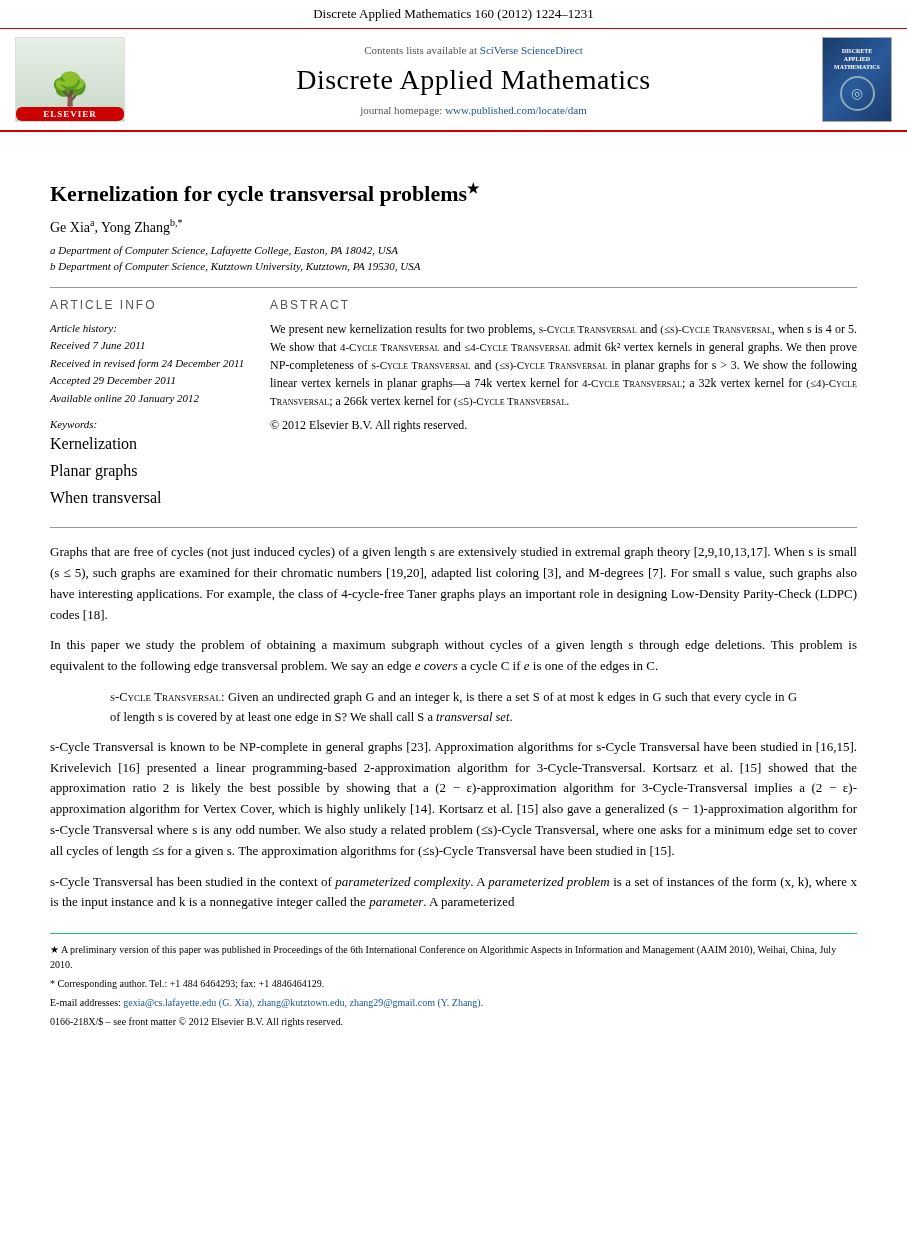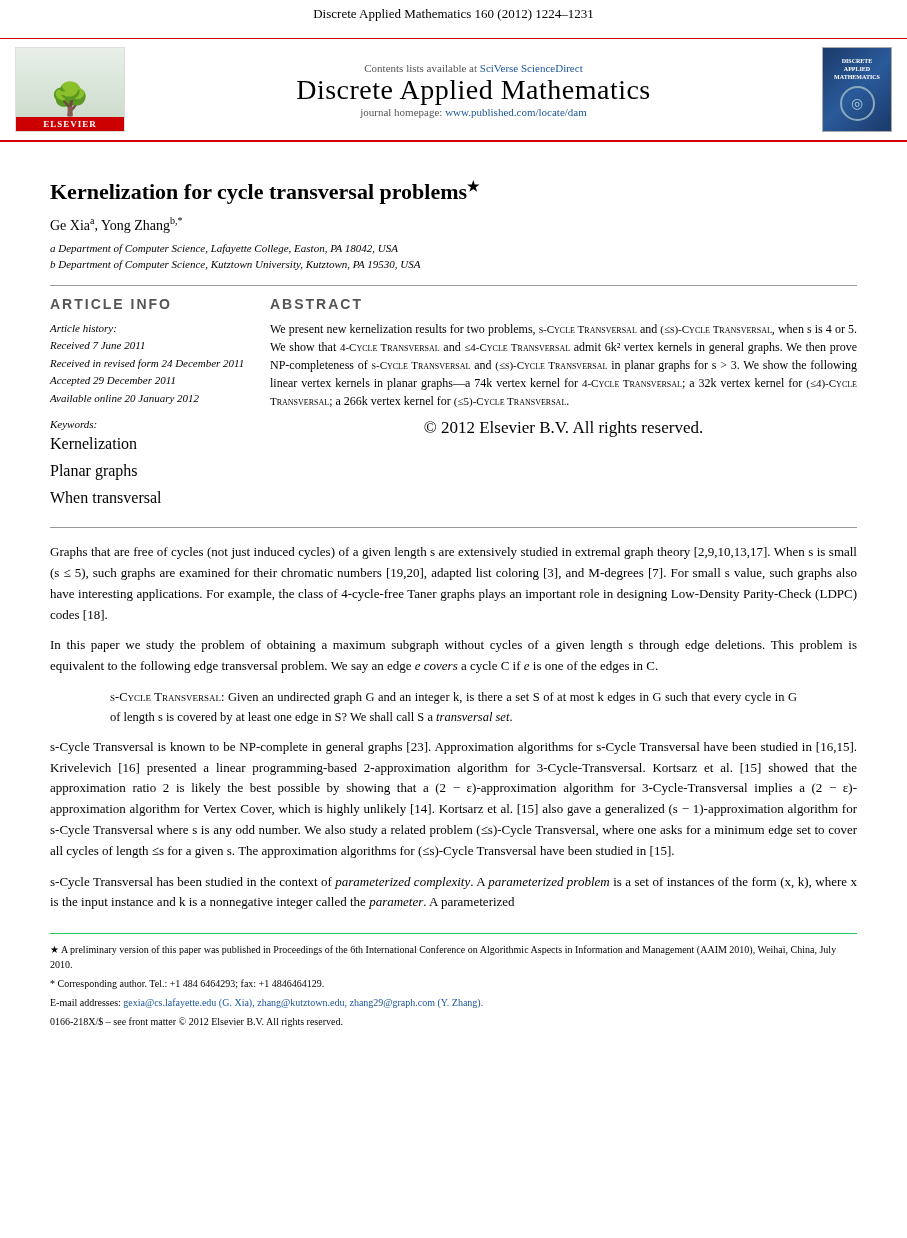--- a/index.html
+++ b/index.html
@@ -16,7 +16,7 @@
     .top-bar {
       background: #fff;
       text-align: center;
-      padding: 6px 0 16px;
+      padding: 6px 0 6px;
       border-bottom: 1px solid #c00;
     }
 

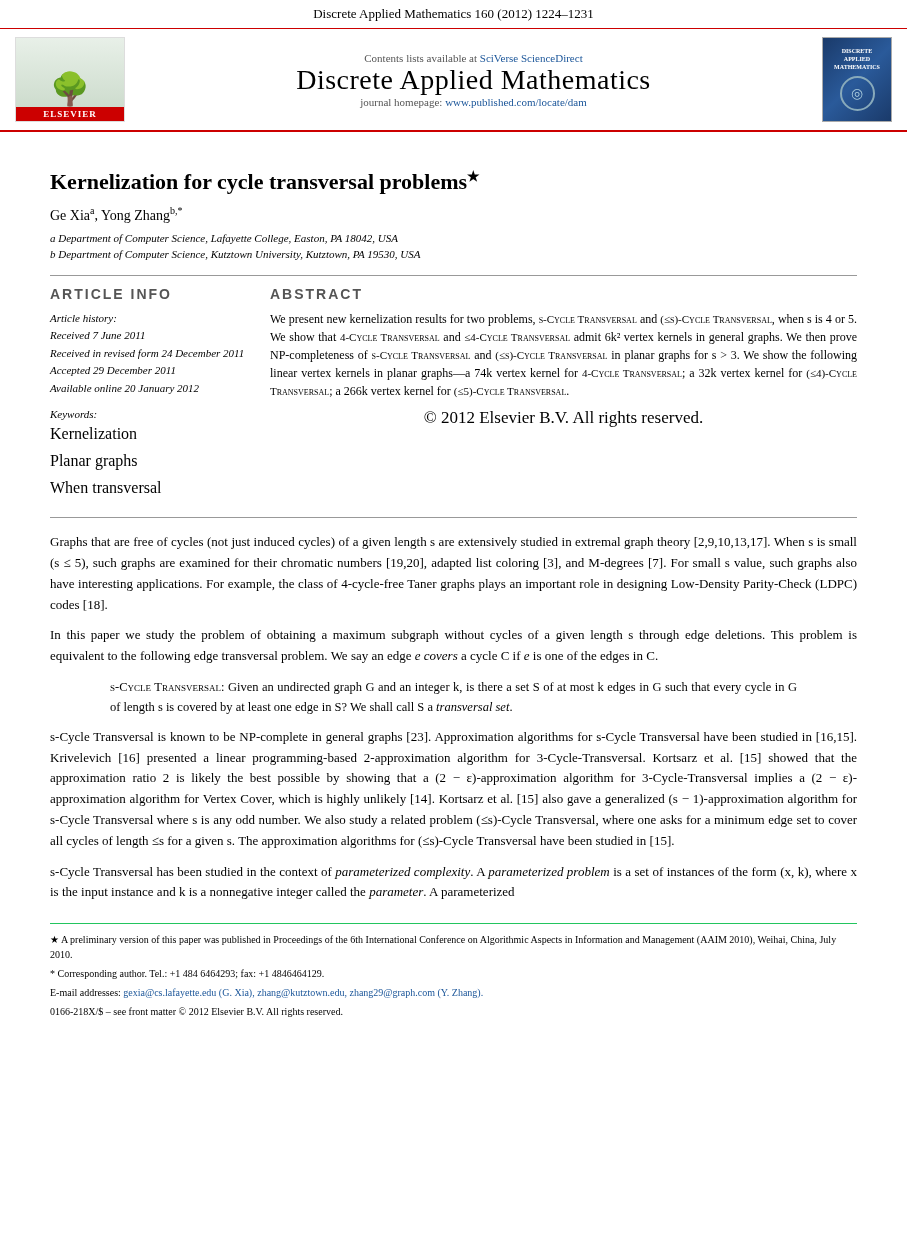--- a/index.html
+++ b/index.html
@@ -70,7 +70,7 @@
       flex-direction: column;
       align-items: center;
       justify-content: center;
-      gap: 0;
+      gap: 8px;
     }
     .sciverse-line {
       font-size: 11px;

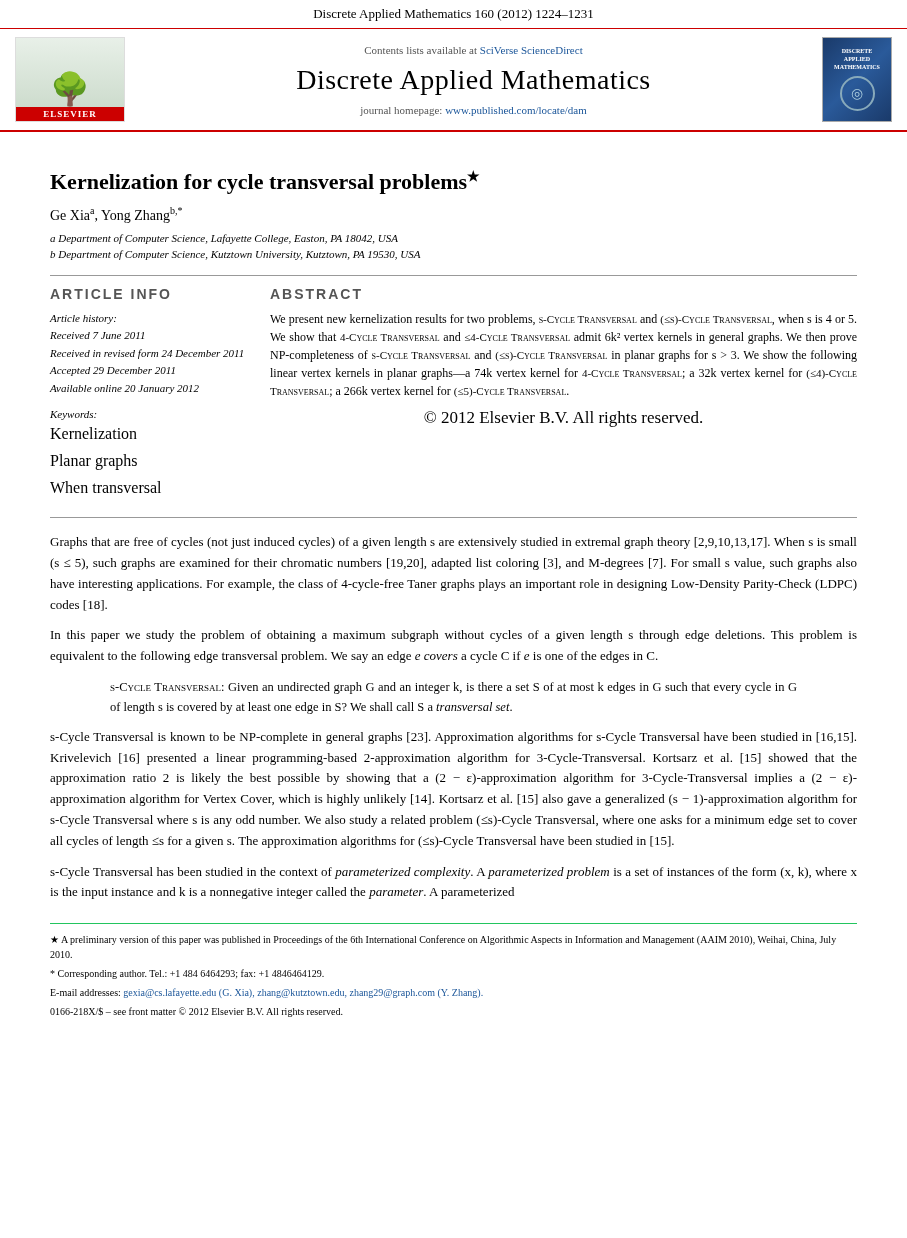--- a/index.html
+++ b/index.html
@@ -63,6 +63,7 @@
       text-align: center;
       padding: 2px 0;
       letter-spacing: 1px;
+      border-radius: 6px;
     }
     .journal-header .center-info {
       flex: 1;

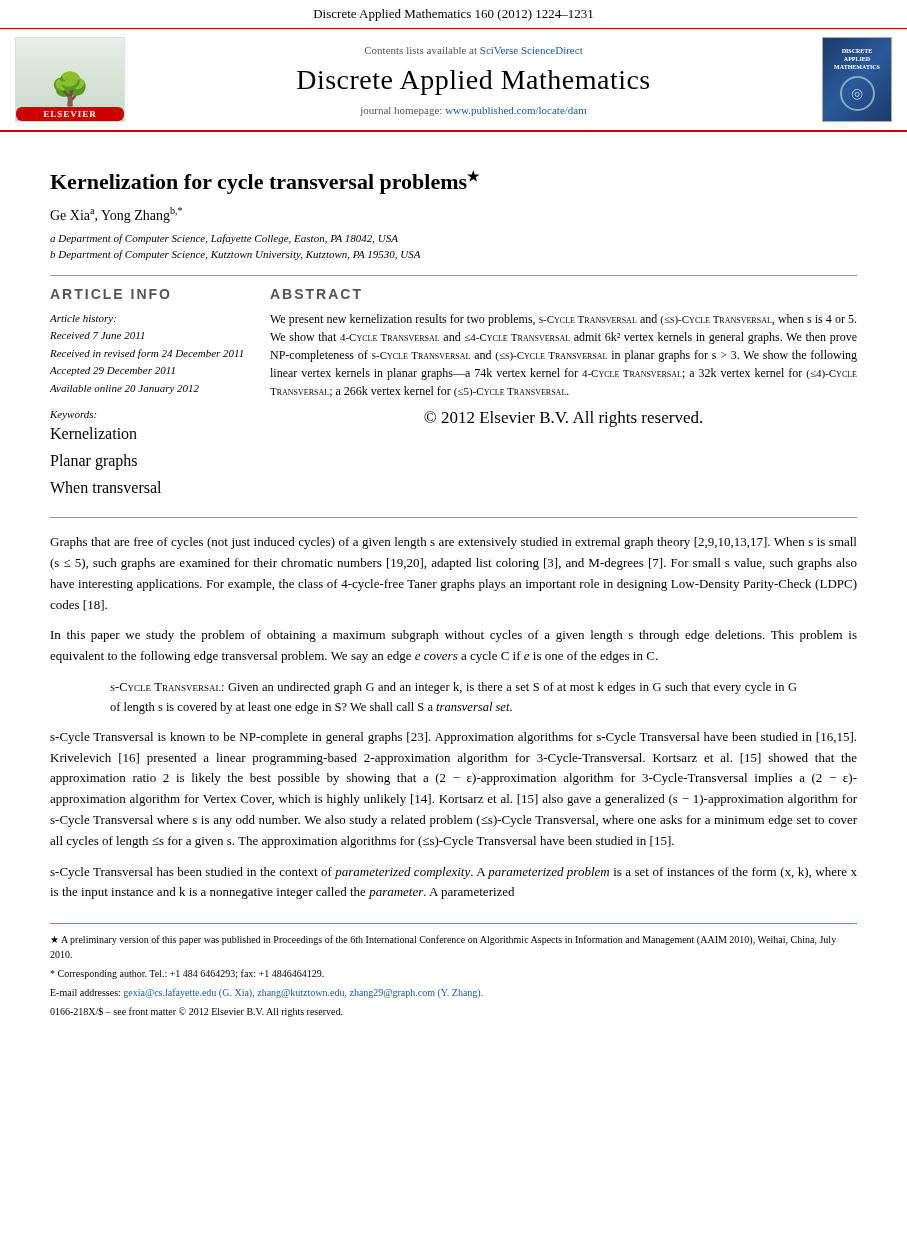--- a/index.html
+++ b/index.html
@@ -140,6 +140,7 @@
     
     .main-content {
       padding: 36px 50px 20px 50px;
+      margin-top: 12px;
     }
 
     

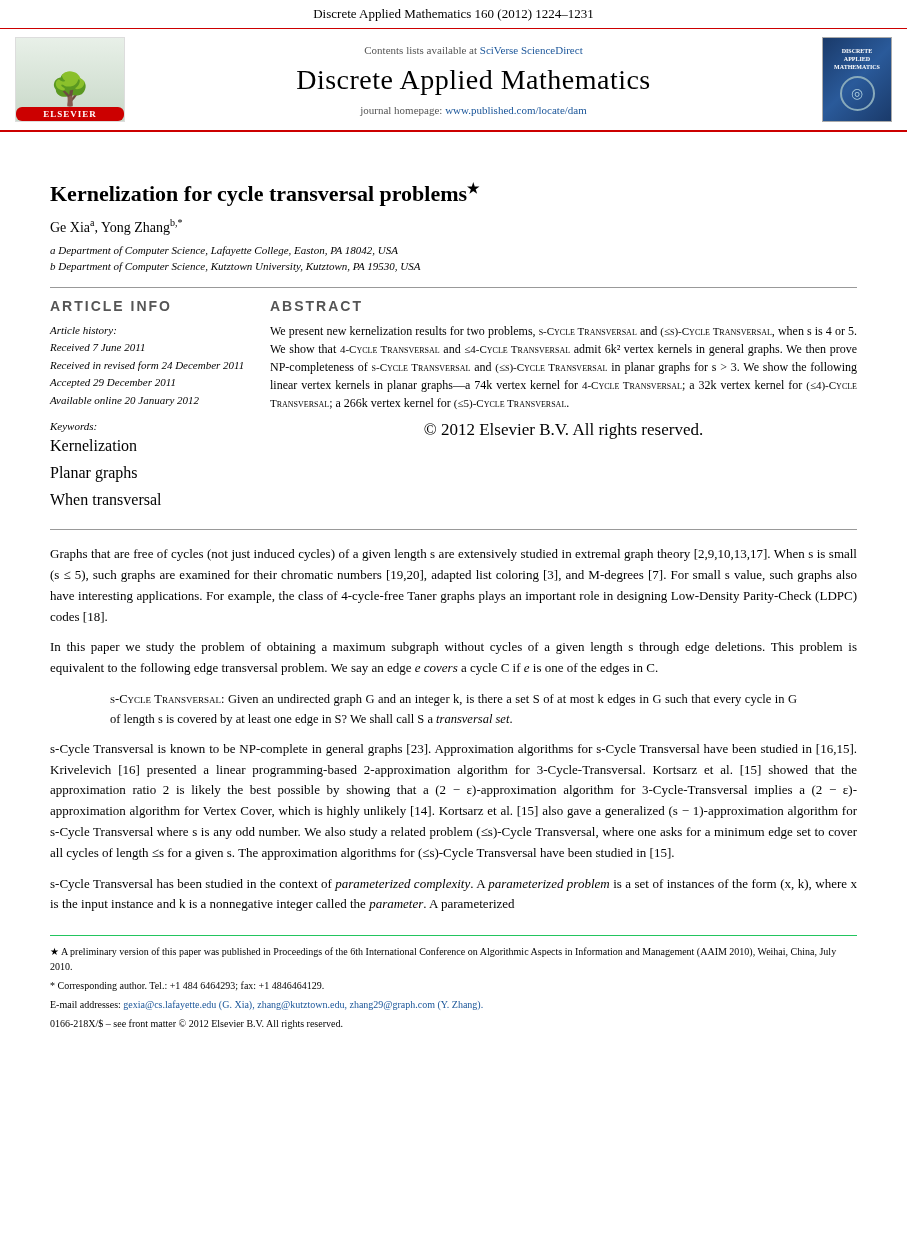--- a/index.html
+++ b/index.html
@@ -193,8 +193,8 @@
     }
 
     .section-label {
-      font-size: 14px;
-      font-weight: bold;
+      font-size: 12px;
+      font-weight: normal;
       letter-spacing: 2px;
       text-transform: uppercase;
       color: #555;

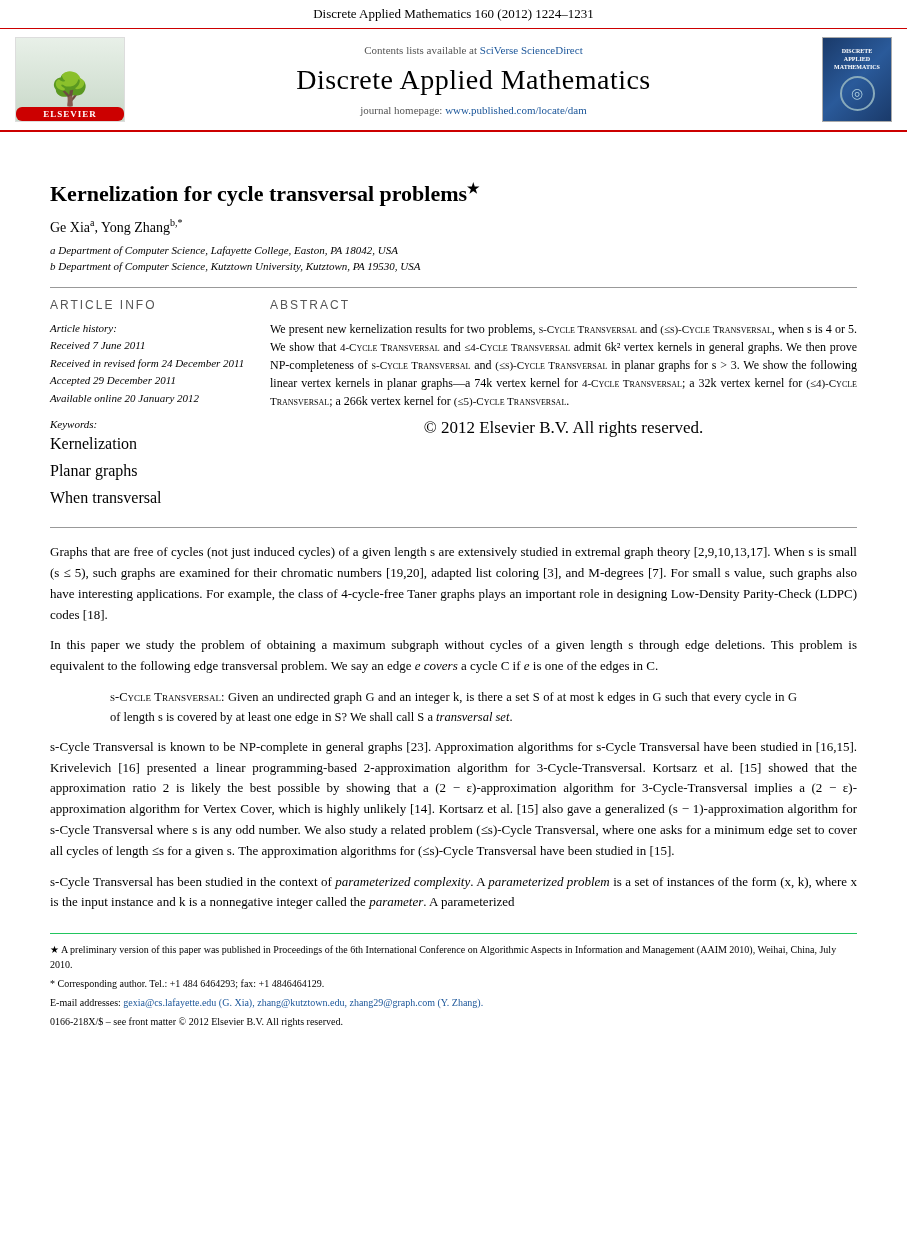--- a/index.html
+++ b/index.html
@@ -232,8 +232,8 @@
       font-size: 11px;
     }
     .copyright {
-      text-align: center;
-      font-size: 17px;
+      text-align: left;
+      font-size: 12px;
       margin-top: 8px;
     }
 

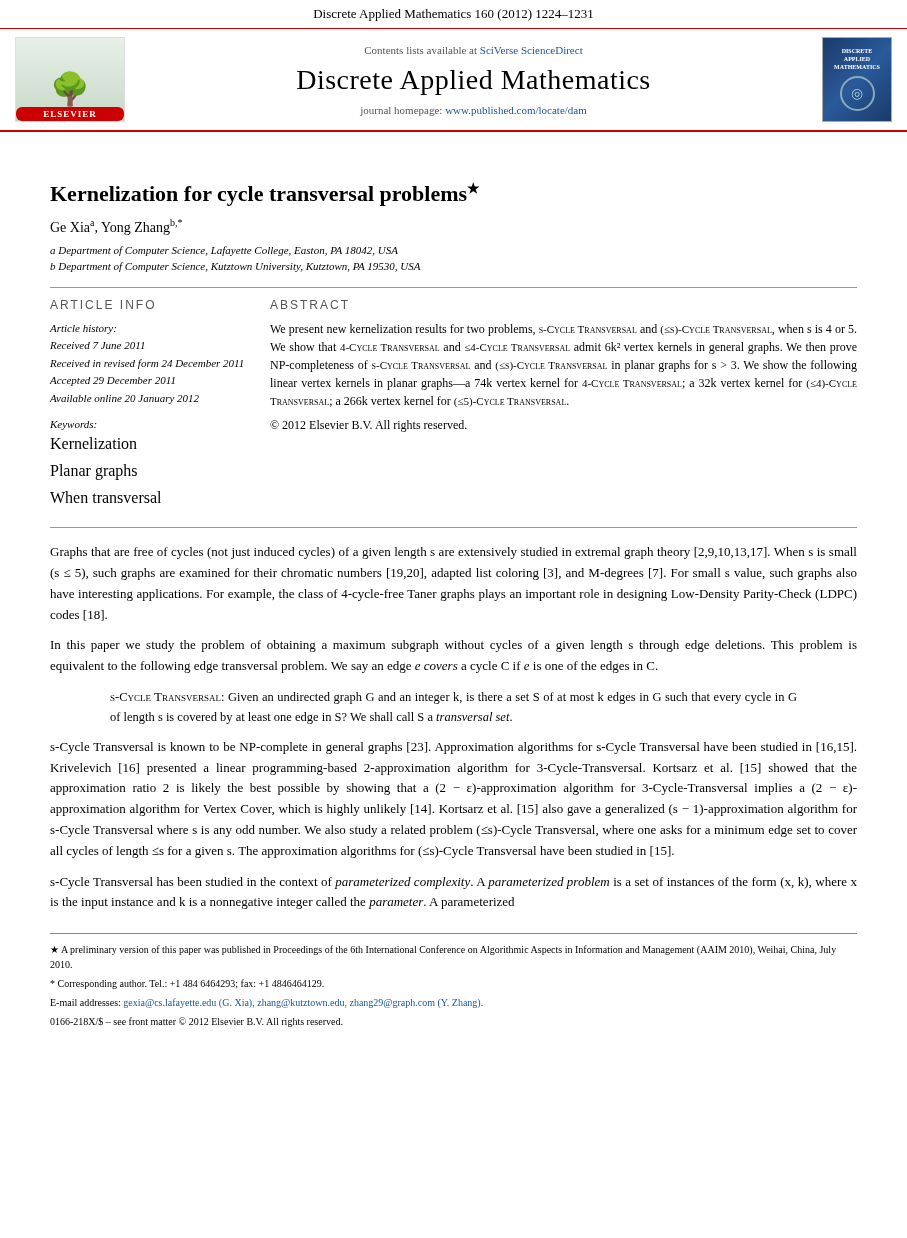--- a/index.html
+++ b/index.html
@@ -412,7 +412,7 @@
       <span>E-mail addresses:</span>
       <a href="#">gexia@cs.lafayette.edu (G. Xia),</a>
       <a href="#">zhang@kutztown.edu,</a>
-      <a href="#">zhang29@graph.com (Y. Zhang).</a>
+      <a href="#">zhang29@gmail.com (Y. Zhang).</a>
     </div>
     <div class="footnote-item">
       <span>0166-218X/$ – see front matter © 2012 Elsevier B.V. All rights reserved.</span>

